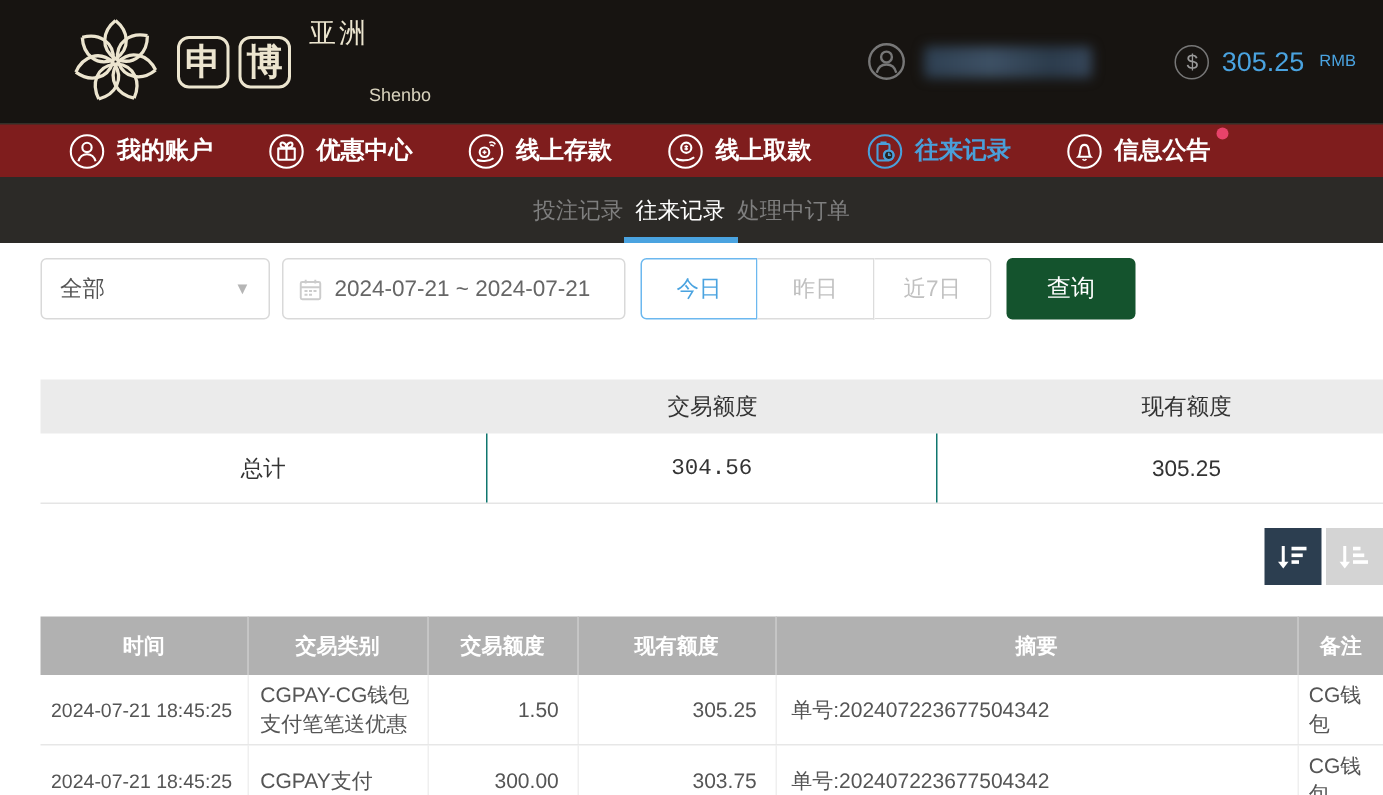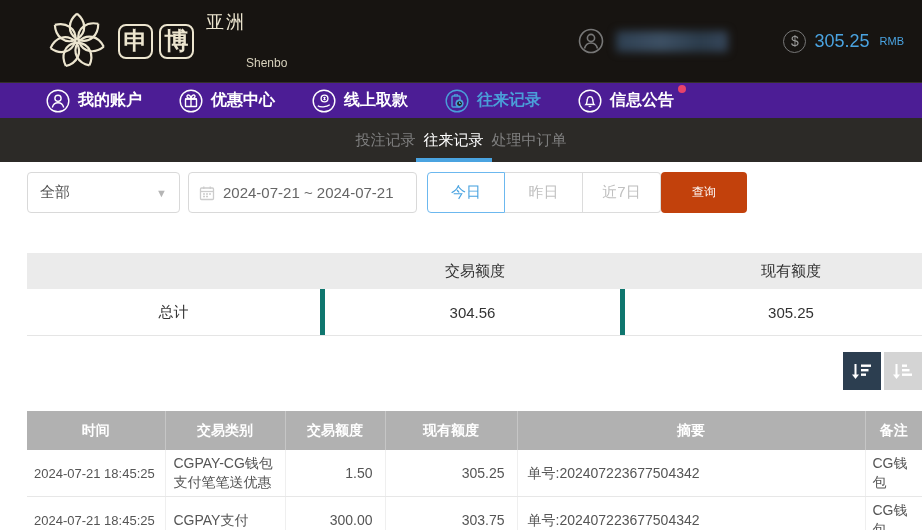--- a/index.html
+++ b/index.html
@@ -30,7 +30,7 @@
   .balance-cur { color:#4aa3e0; font-size:11px; margin-left:2px; }
 
   
-  .main-nav { height:36px; background:#4c1d95; border-top:1px solid #343029;
+  .main-nav { height:36px; background:#7f1d1d; border-top:1px solid #343029;
     display:flex; align-items:center; gap:37px; padding-left:46px; }
   .nav-item { display:flex; align-items:center; gap:8px; color:#fff; font-size:16px;
     font-weight:bold; cursor:pointer; position:relative; }

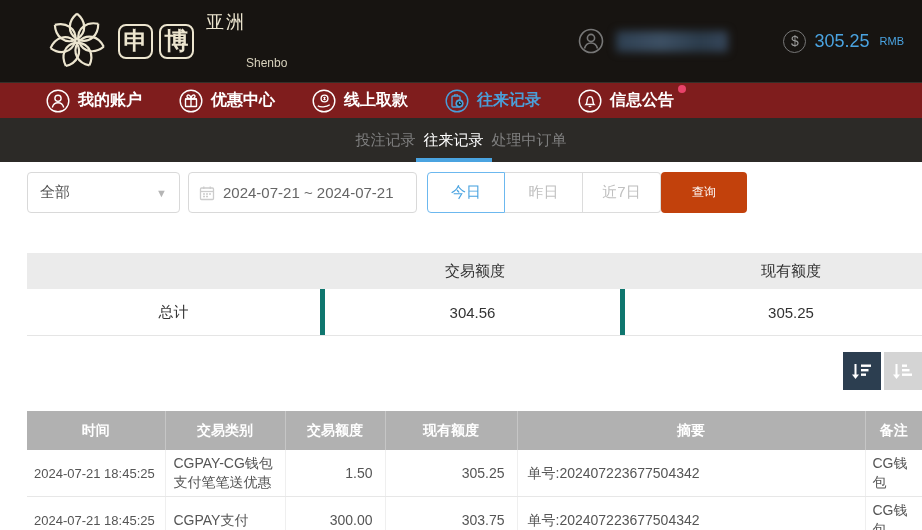--- a/index.html
+++ b/index.html
@@ -175,6 +175,18 @@
       </svg>
     </span>
     <span>优惠中心</span>
+  </div>
+  <div class="nav-item">
+    <span>
+      <svg width="24" height="24" viewBox="0 0 24 24" fill="none" stroke="currentColor" stroke-width="1.4">
+        <circle cx="12" cy="12" r="10.8"></circle>
+        <circle cx="11" cy="12.5" r="3.2"></circle>
+        <path d="M9.7,12.5 h2.6 M11,11.2 v2.6" stroke-width="1.1"></path>
+        <path d="M6,17.5 C8,18.8 14,18.8 17,16.5"></path>
+        <path d="M14.2,6.2 C15.6,5.4 17.4,5.8 18.2,7.2 M14.8,8 C15.6,7.5 16.7,7.8 17.2,8.6" stroke-width="1.1"></path>
+      </svg>
+    </span>
+    <span>线上存款</span>
   </div>
   <div class="nav-item">
     <span>

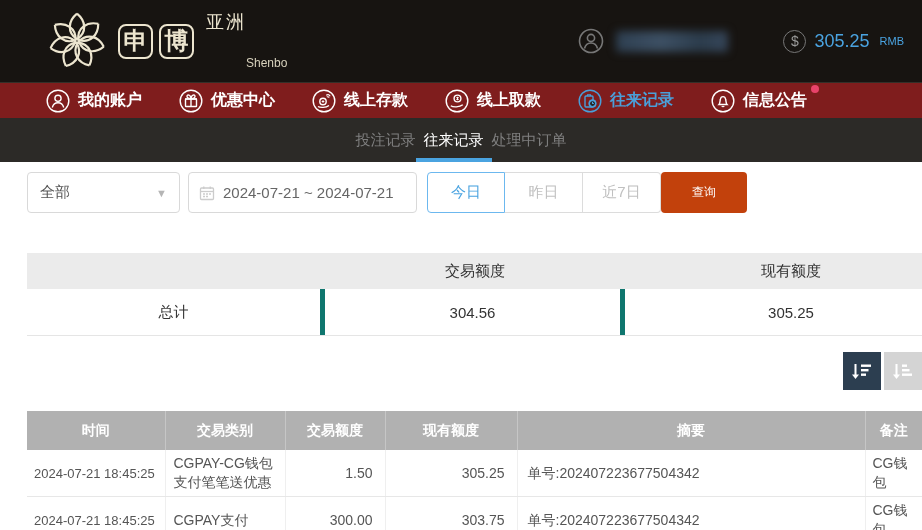--- a/index.html
+++ b/index.html
@@ -65,8 +65,8 @@
   .qbtn:first-child { border-left:1px solid #dcdcdc; border-radius:4px 0 0 4px; }
   .qbtn:last-child { border-radius:0 4px 4px 0; }
   .qbtn.active { border:1px solid #6cb8ef; color:#4aa3e0; }
-  .search-btn { width:86px; height:41px; background:#c2410c;
-    border:none; border-radius:4px; color:#fff; font-size:12px; cursor:pointer; }
+  .search-btn { width:86px; height:41px; margin-left:10px; background:#14532d;
+    border:none; border-radius:4px; color:#fff; font-size:16px; cursor:pointer; }
 
   
   .summary { width:930px; margin-top:40px; font-size:15px; color:#333; }

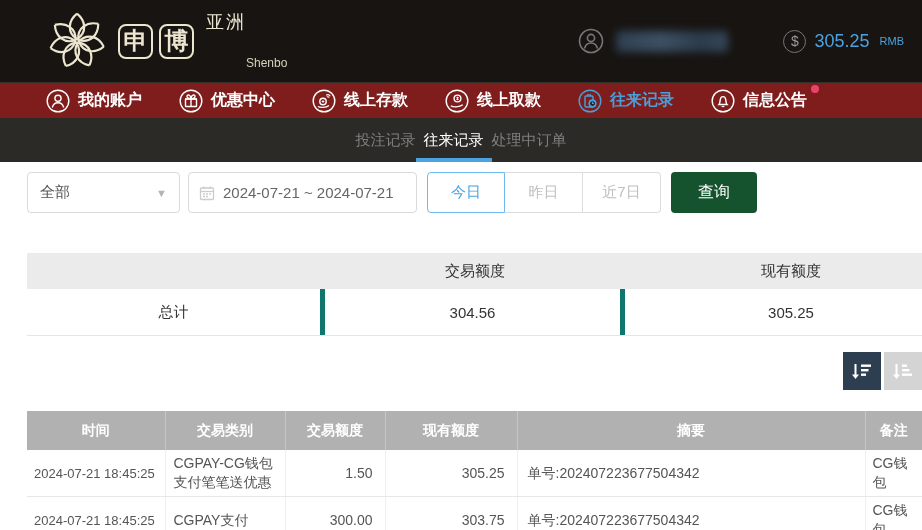--- a/index.html
+++ b/index.html
@@ -76,8 +76,8 @@
   .s-c1 { width:298px; text-align:center; }
   .s-c2 { width:300px; text-align:center; }
   .s-c3 { width:332px; text-align:center; }
-  .s-row .s-c1, .s-row .s-c2 { border-right:5px solid #0f766e; height:100%;
-    display:flex; align-items:center; justify-content:center; }
+  .s-row .s-c1, .s-row .s-c2 { border-right:1px solid #0f766e; height:100%;
+    display:flex; align-items:center; justify-content:center;font-family:Liberation Mono, monospace; }
   .s-row .s-c3 { display:flex; align-items:center; justify-content:center; height:100%; }
 
   

